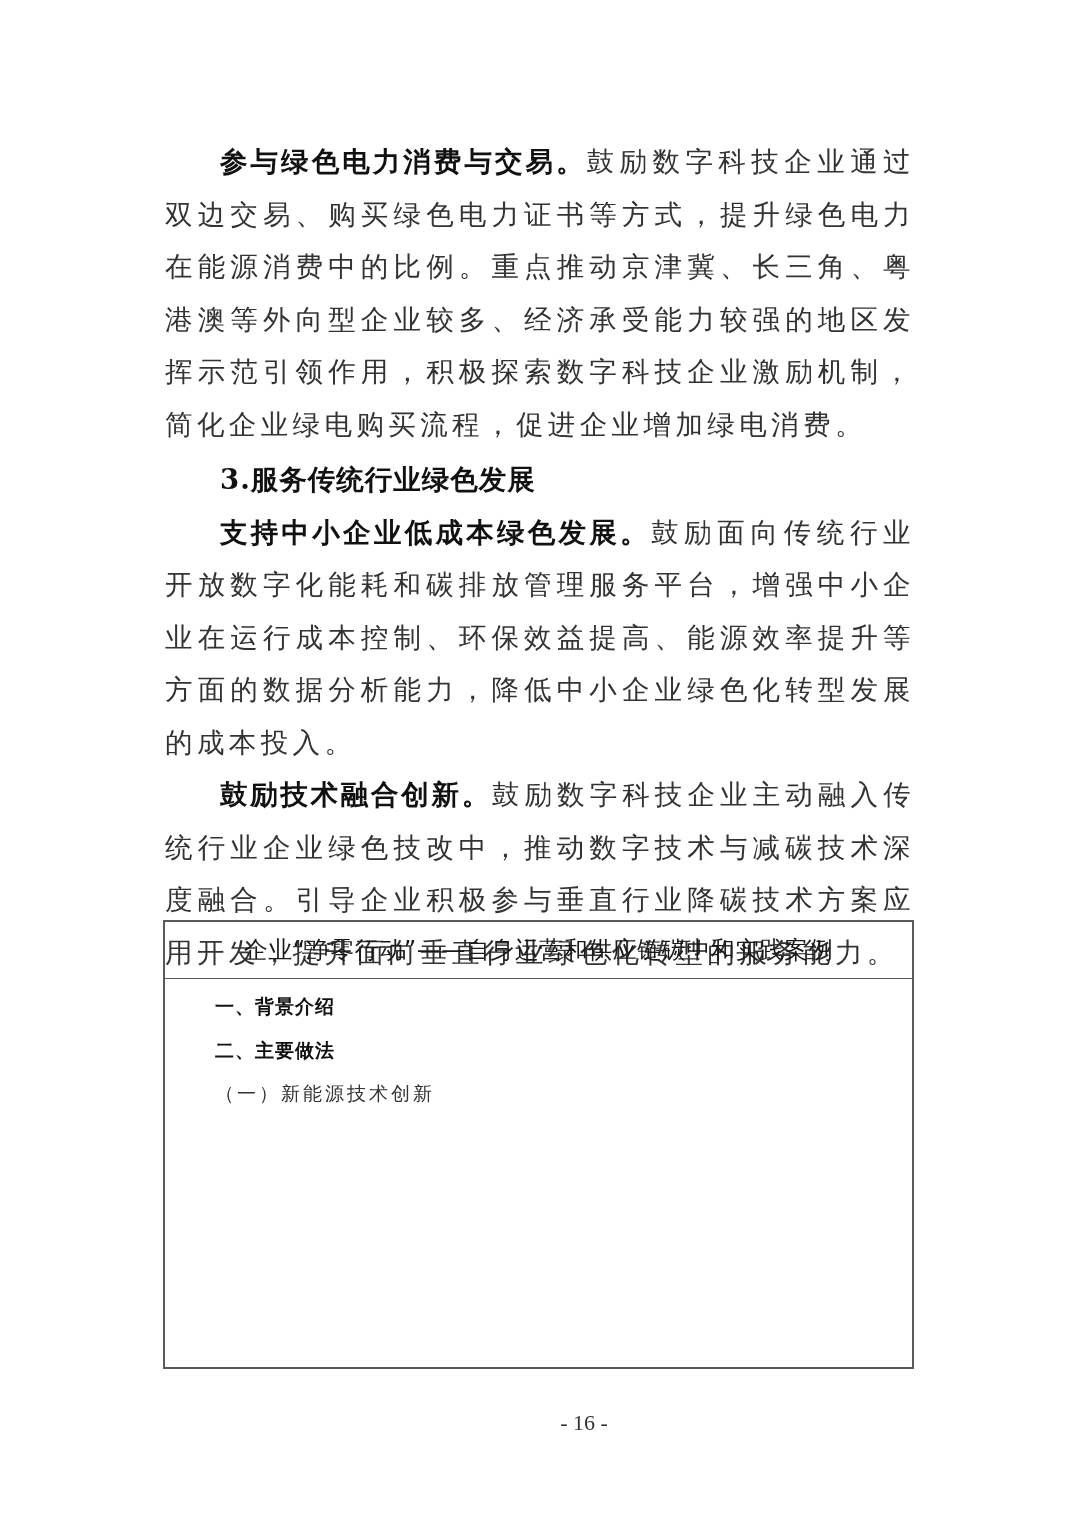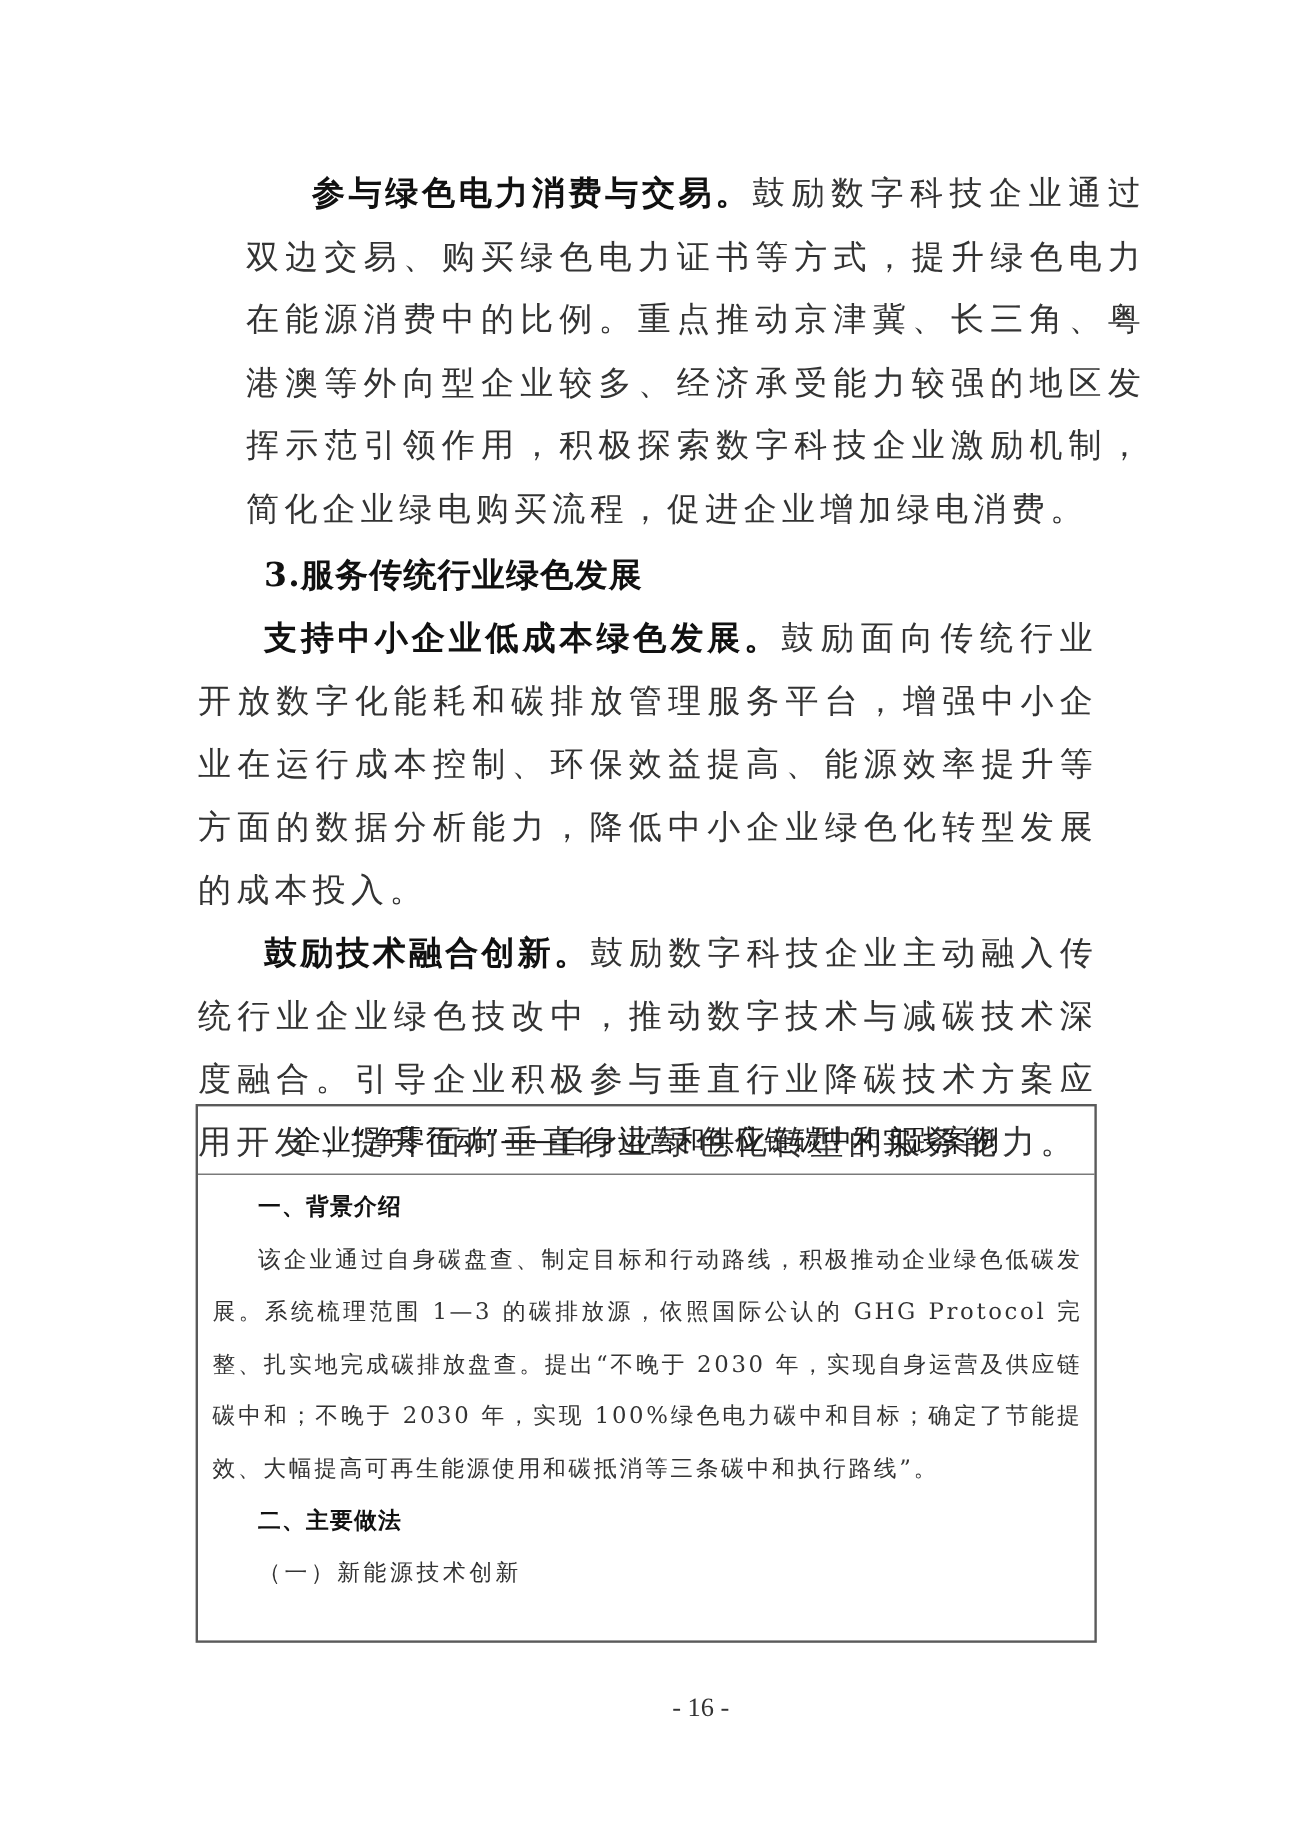--- a/index.html
+++ b/index.html
@@ -109,7 +109,7 @@
 
 <div class="page">
 
-  <div class="body-text" style="top:135px;margin-left:40px;">
+  <div class="body-text" style="top:135px;">
     <p class="para"><span class="bold-lead">参与绿色电力消费与交易。</span><span>鼓励数字科技企业通过双边交易、购买绿色电力证书等方式，提升绿色电力在能源消费中的比例。重点推动京津冀、长三角、粤港澳等外向型企业较多、经济承受能力较强的地区发挥示范引领作用，积极探索数字科技企业激励机制，简化企业绿电购买流程，促进企业增加绿电消费。</span></p>
   </div>
 

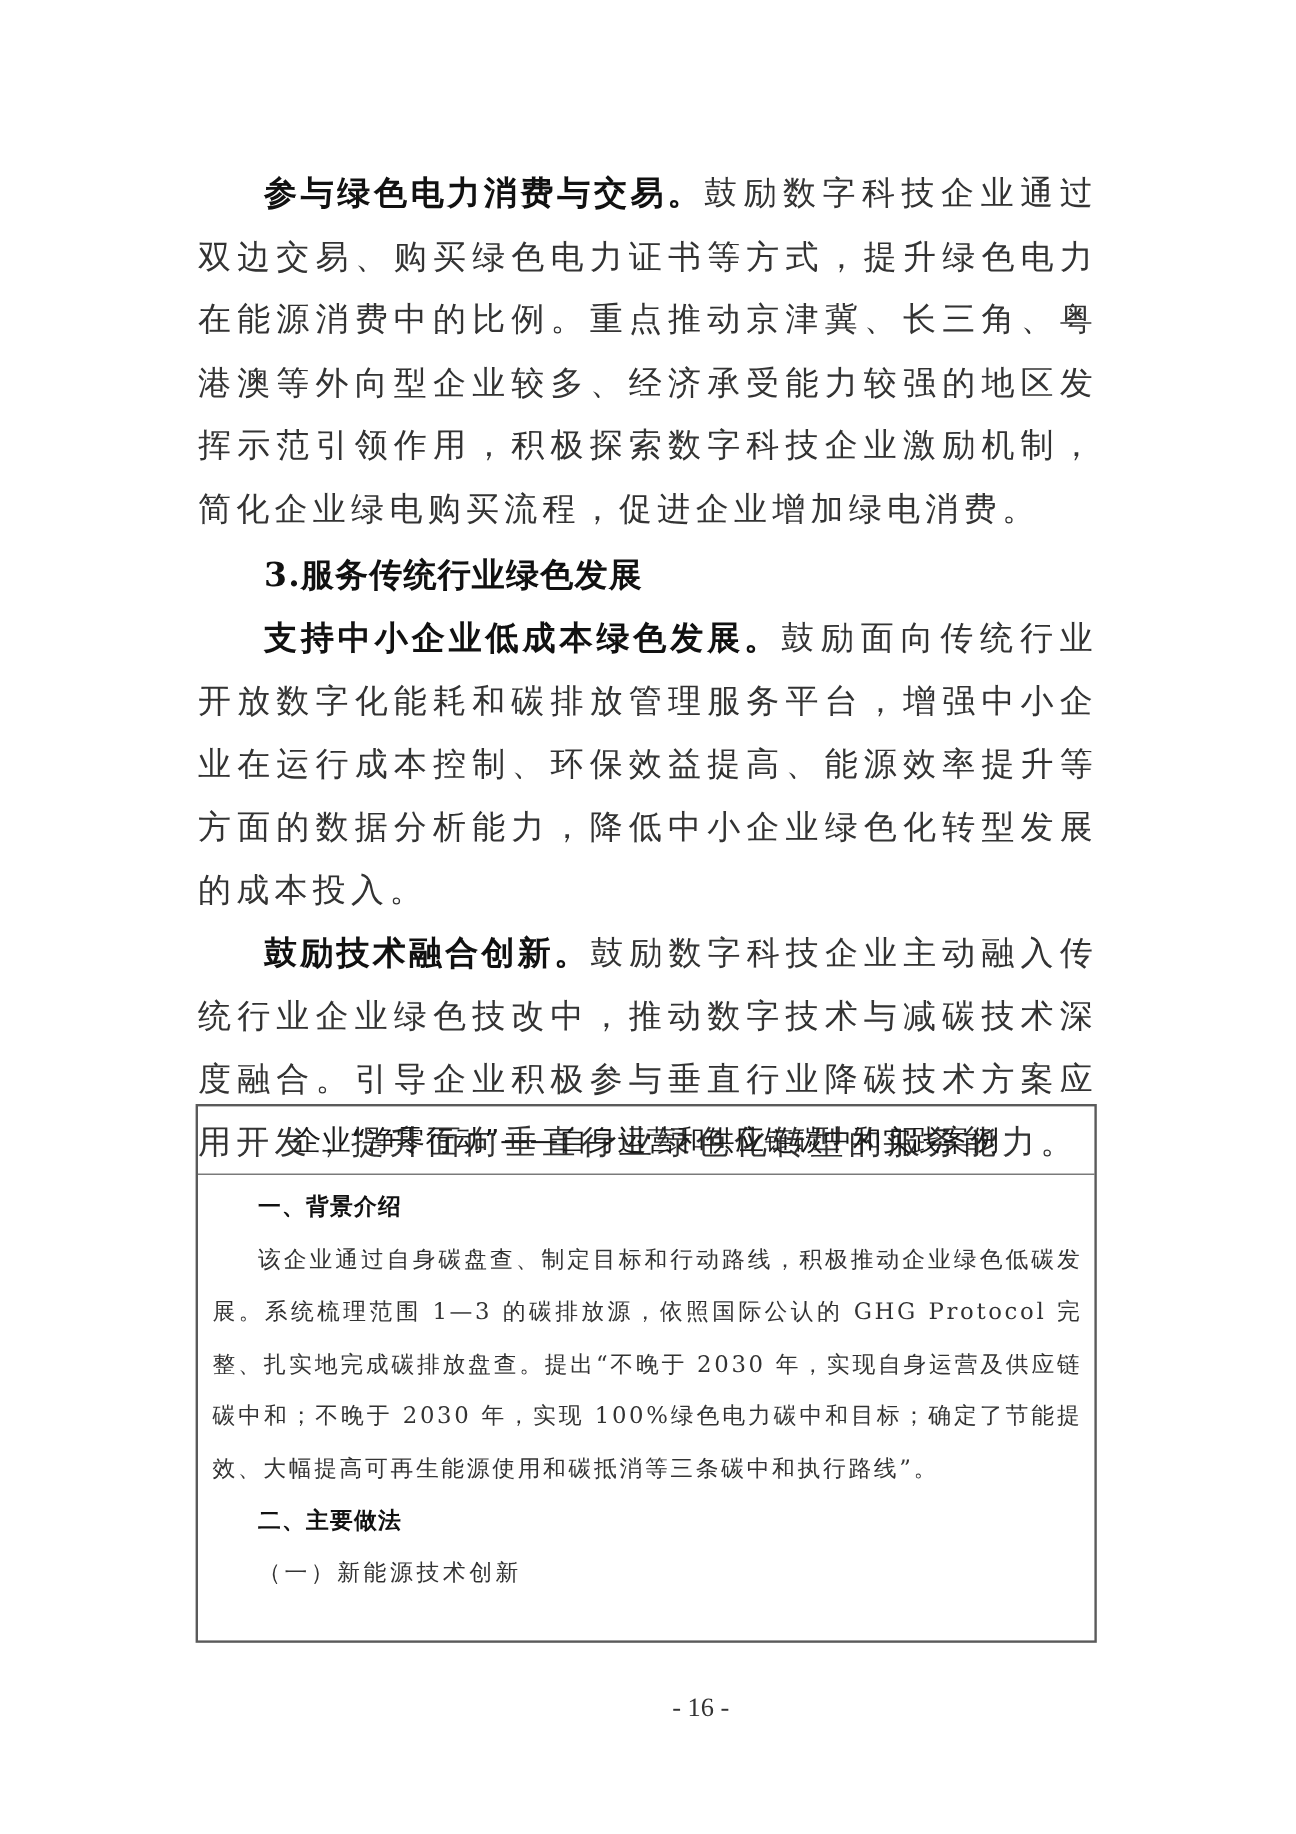--- a/index.html
+++ b/index.html
@@ -123,7 +123,6 @@
     <div class="case-title">企业“净零行动”——自身运营和供应链碳中和实践案例</div>
     <div class="case-body">
       <p class="case-heading">一、背景介绍</p>
-      <p class="case-para">该企业通过自身碳盘查、制定目标和行动路线，积极推动企业绿色低碳发展。系统梳理范围 1—3 的碳排放源，依照国际公认的 GHG Protocol 完整、扎实地完成碳排放盘查。提出“不晚于 2030 年，实现自身运营及供应链碳中和；不晚于 2030 年，实现 100%绿色电力碳中和目标；确定了节能提效、大幅提高可再生能源使用和碳抵消等三条碳中和执行路线”。</p>
       <p class="case-heading">二、主要做法</p>
       <p class="case-sub">（一）新能源技术创新</p>
     </div>

